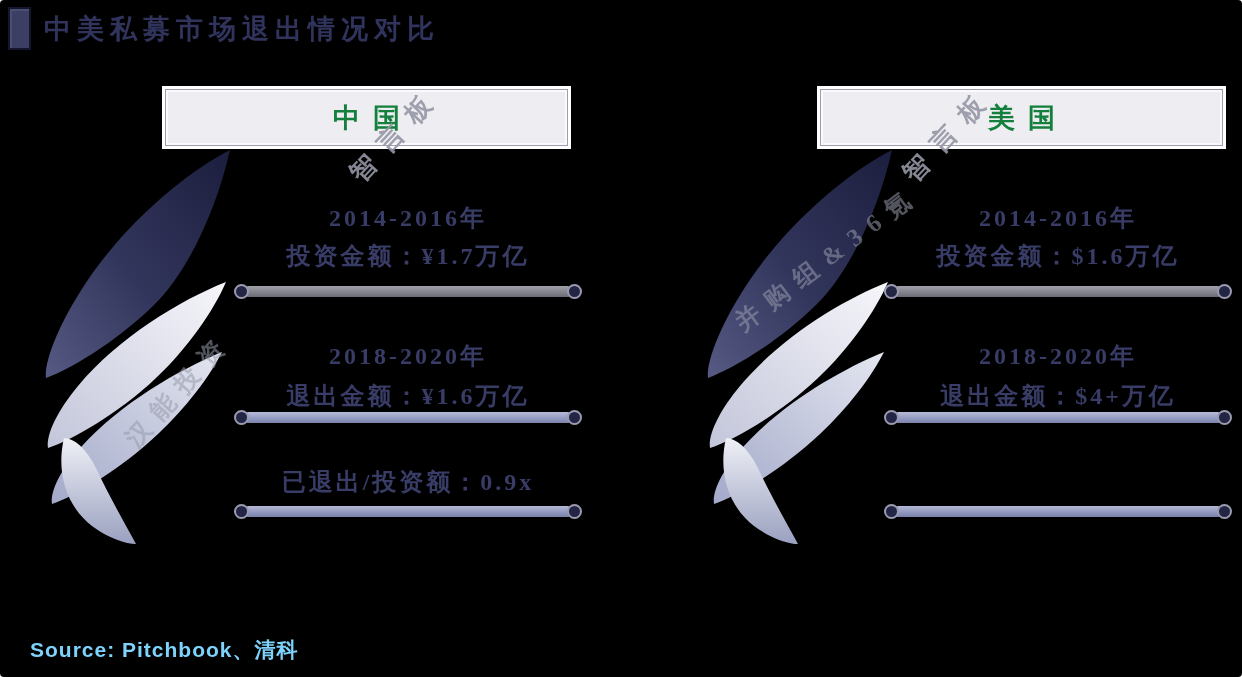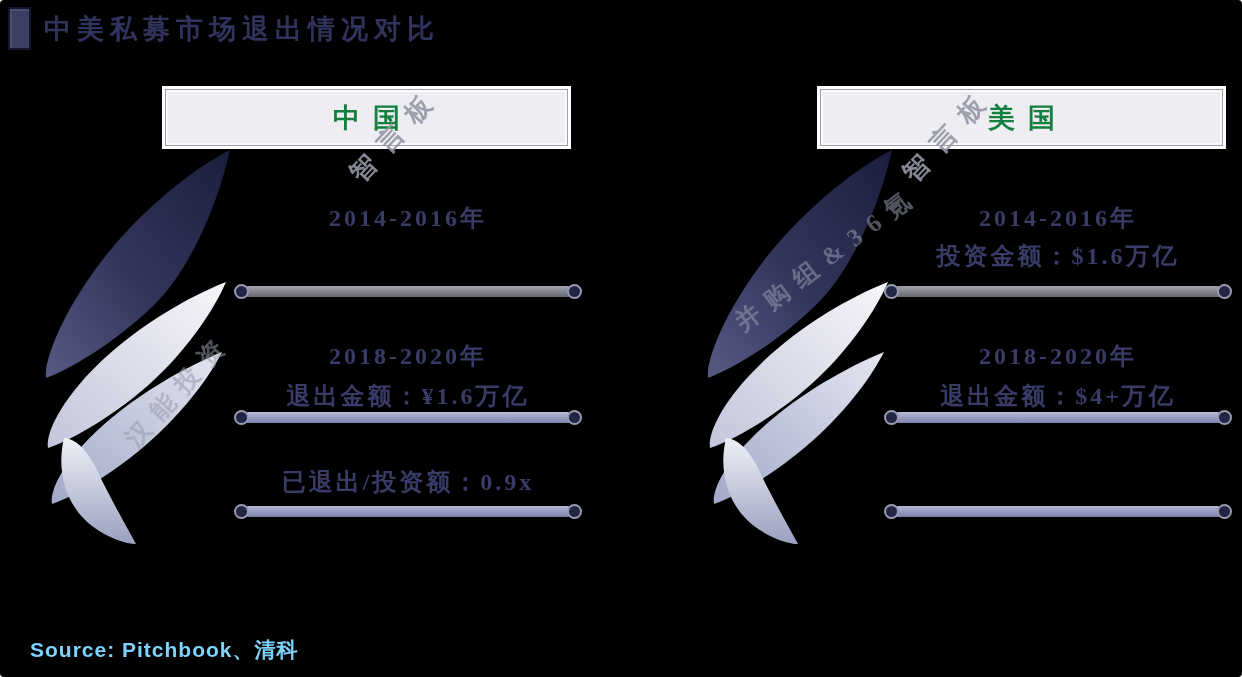--- a/index.html
+++ b/index.html
@@ -121,6 +121,7 @@
 
     <div class="stats cn">
       <div class="stat-line l1a">2014-2016年</div>
+      <div class="stat-line l1b">投资金额：¥1.7万亿</div>
       <div class="divider d1"></div>
 
       <div class="stat-line l2a">2018-2020年</div>

